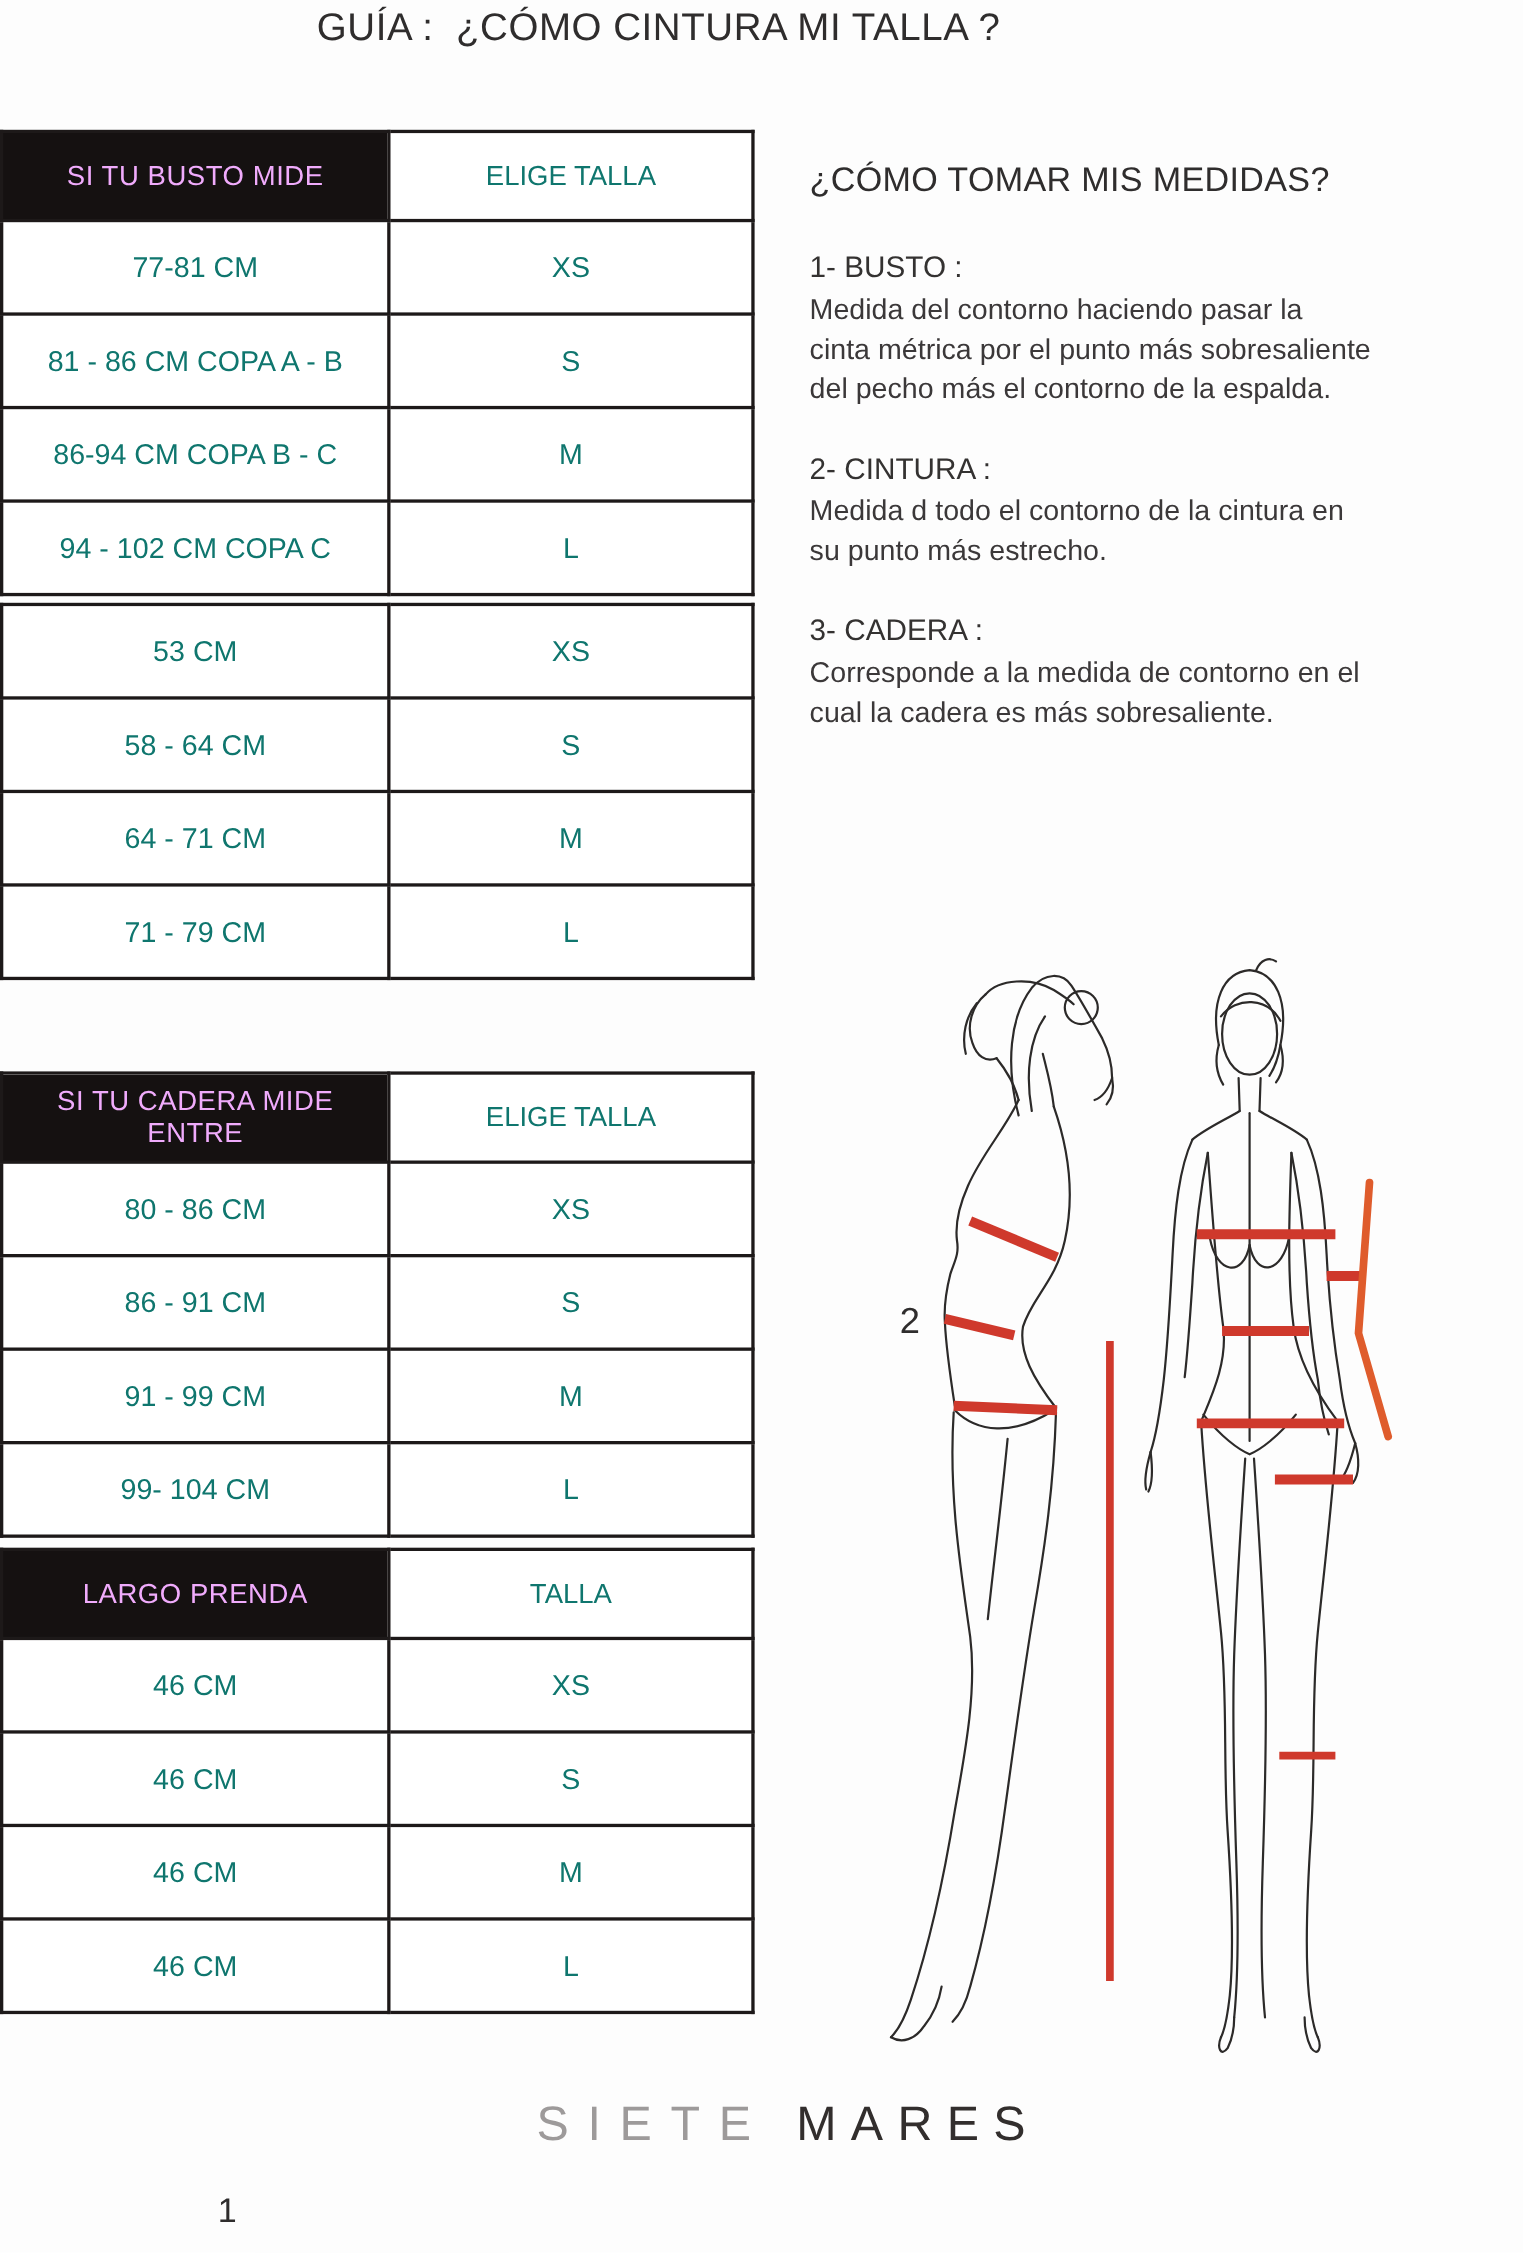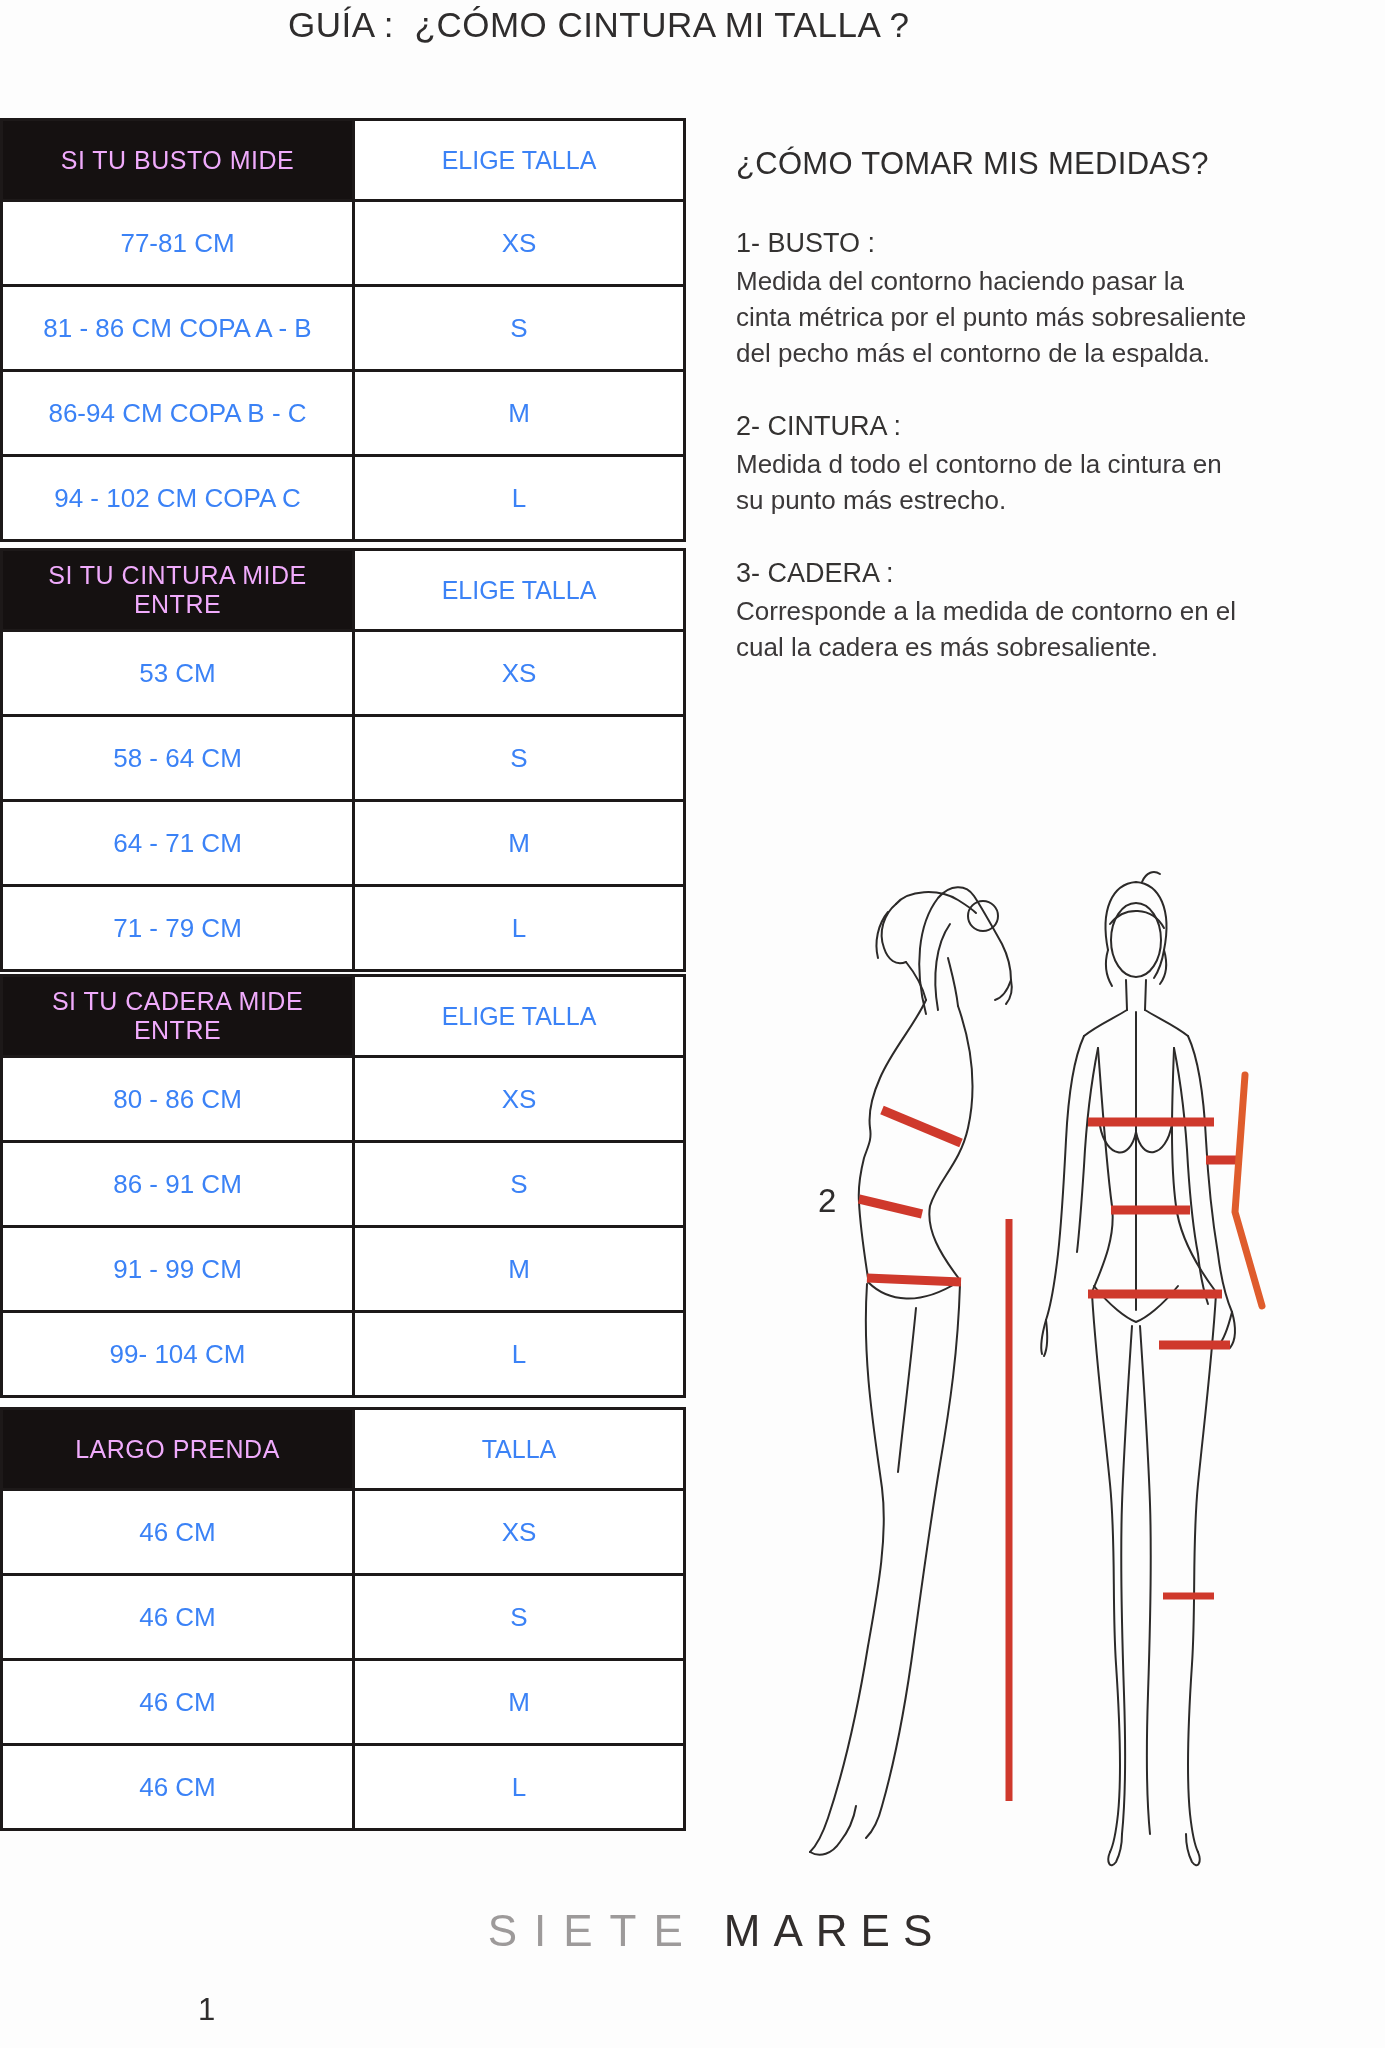--- a/index.html
+++ b/index.html
@@ -17,7 +17,7 @@
   }
   .size-table td{
     border:3px solid #1d1919; text-align:center; vertical-align:middle;
-    font-size:26px; color:#3b82f6; height:82px; padding:0 6px; overflow:hidden;
+    font-size:26px; color:#0f766e; height:82px; padding:0 6px; overflow:hidden;
   }
   .size-table col.c1{width:352px;} .size-table col.c2{width:331px;}
   .size-table td.hl{

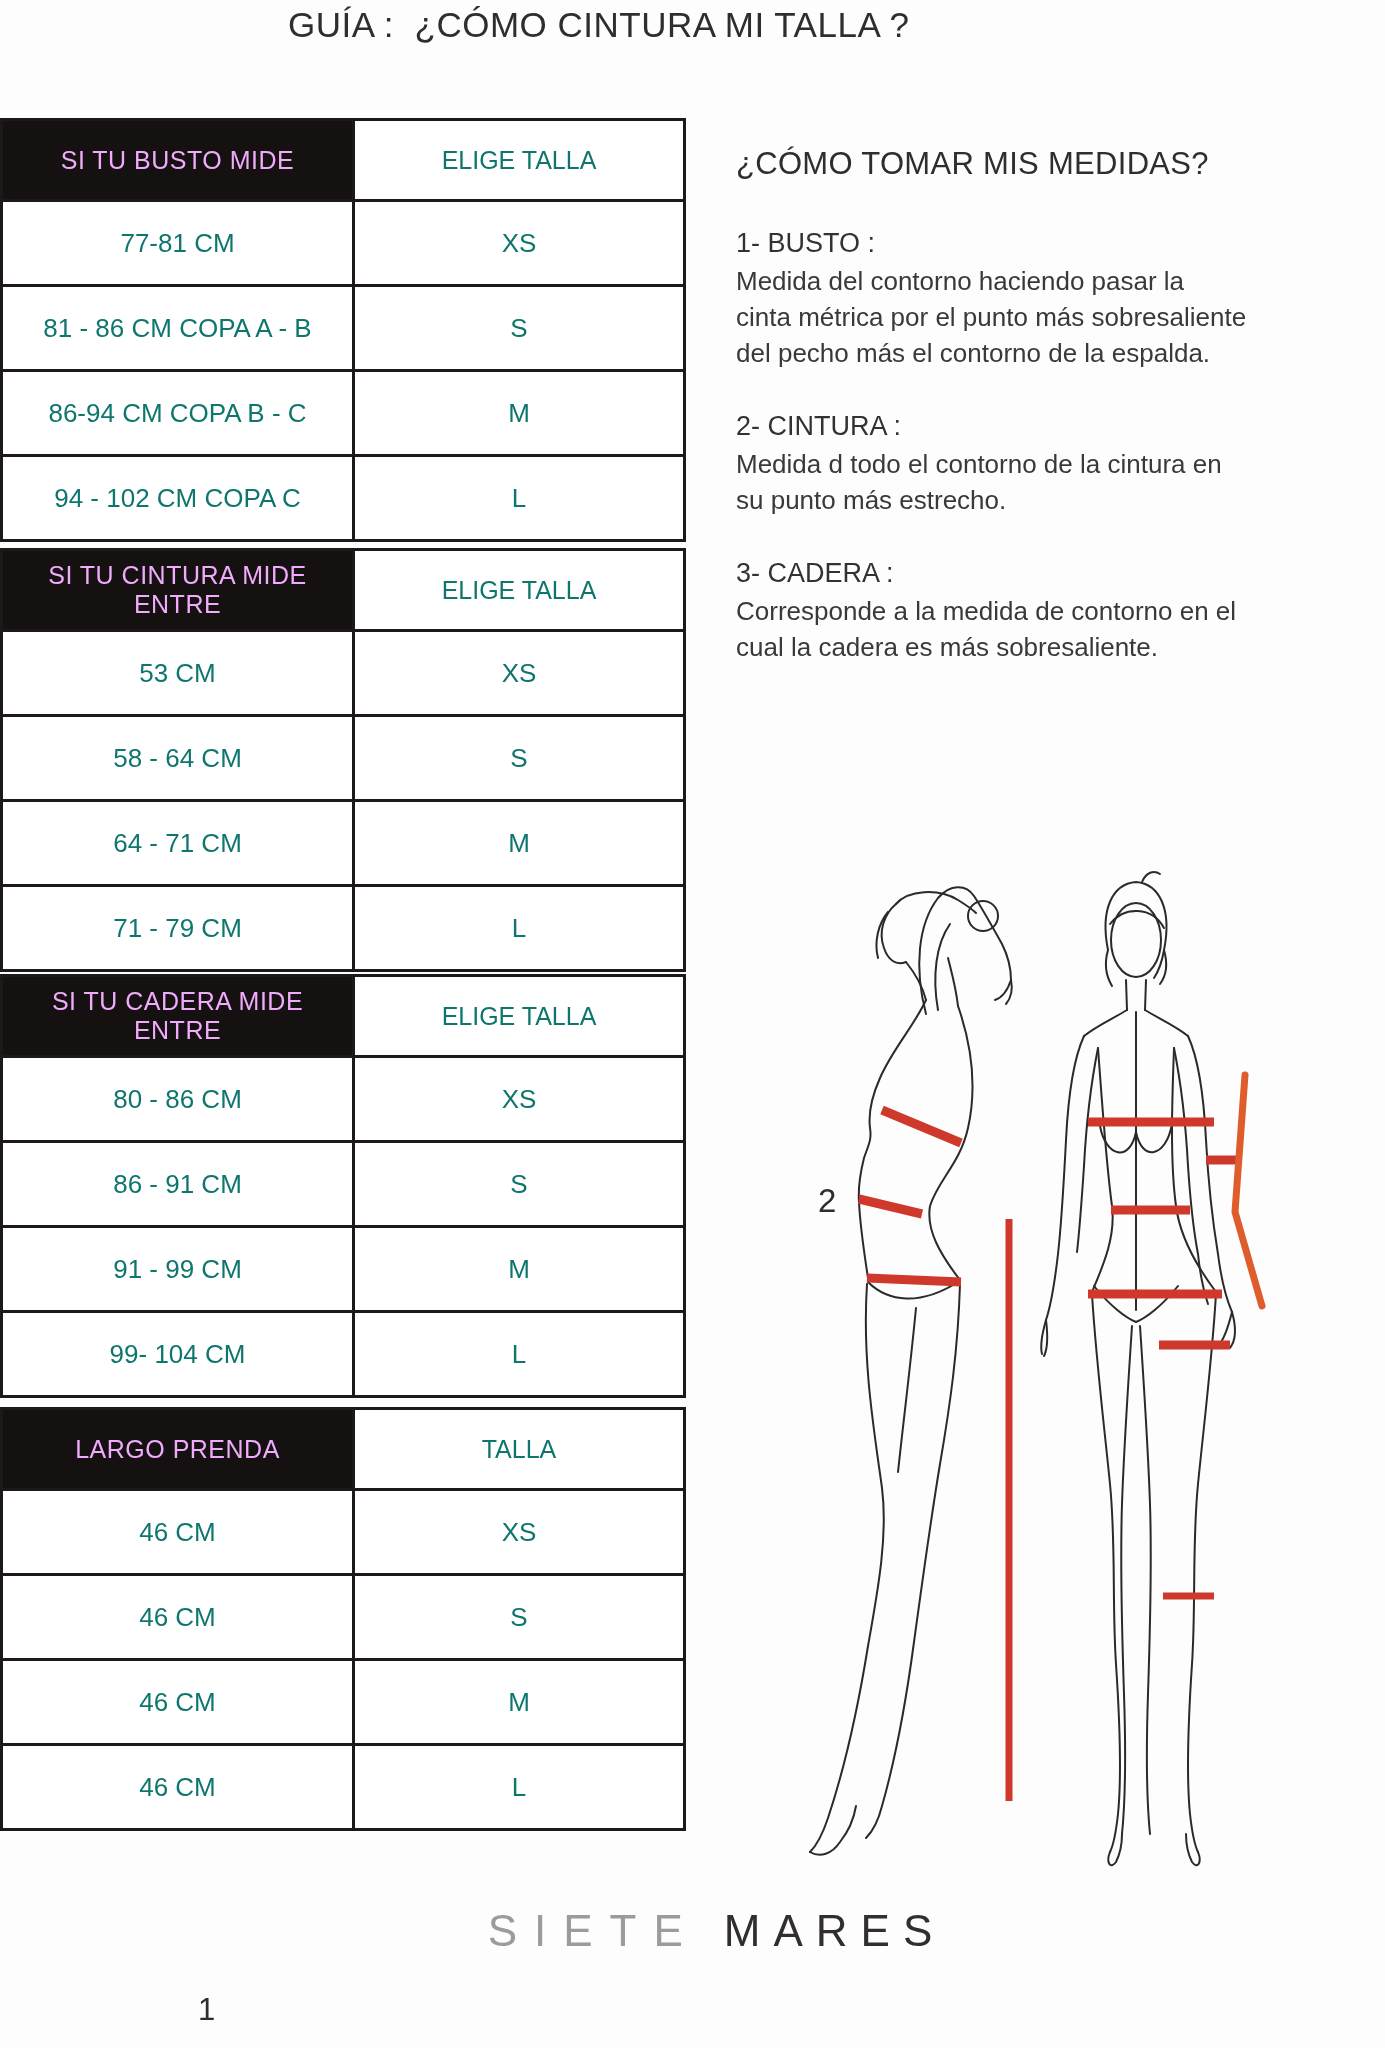--- a/index.html
+++ b/index.html
@@ -81,10 +81,6 @@
         <col class="c2">
       </colgroup>
     <tbody>
-        <tr>
-      <td class="hl">SI TU CINTURA MIDE ENTRE</td>
-      <td class="hr">ELIGE TALLA</td>
-    </tr>
     <tr>
       <td>53 CM</td>
       <td>XS</td>

